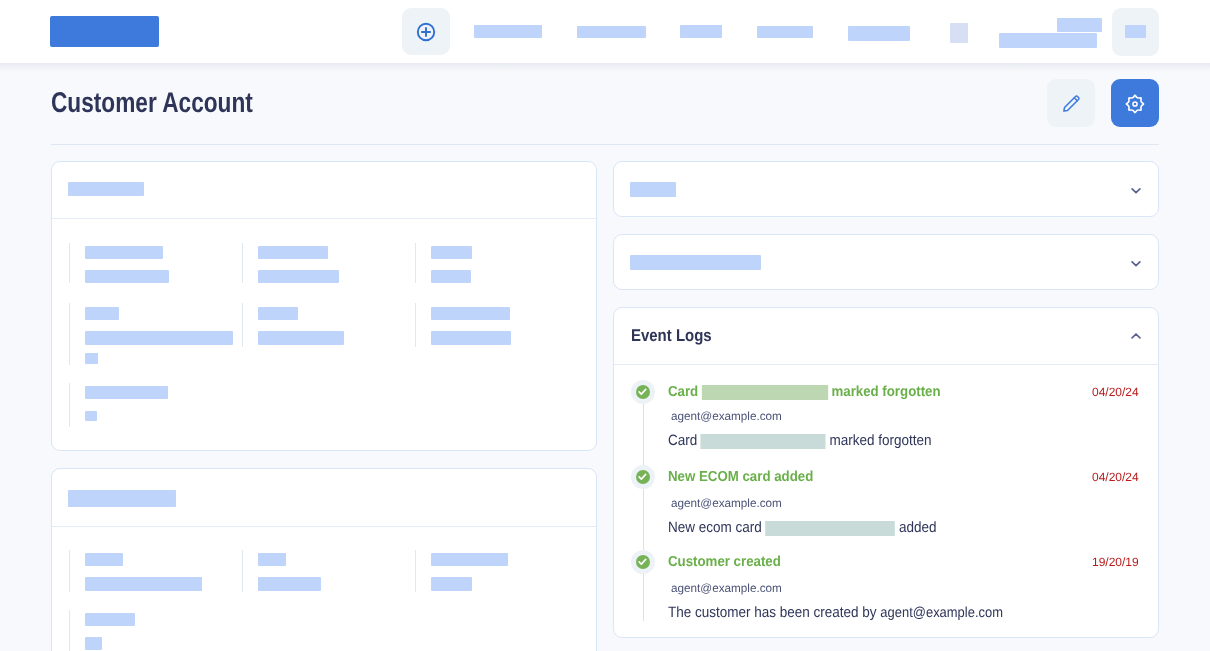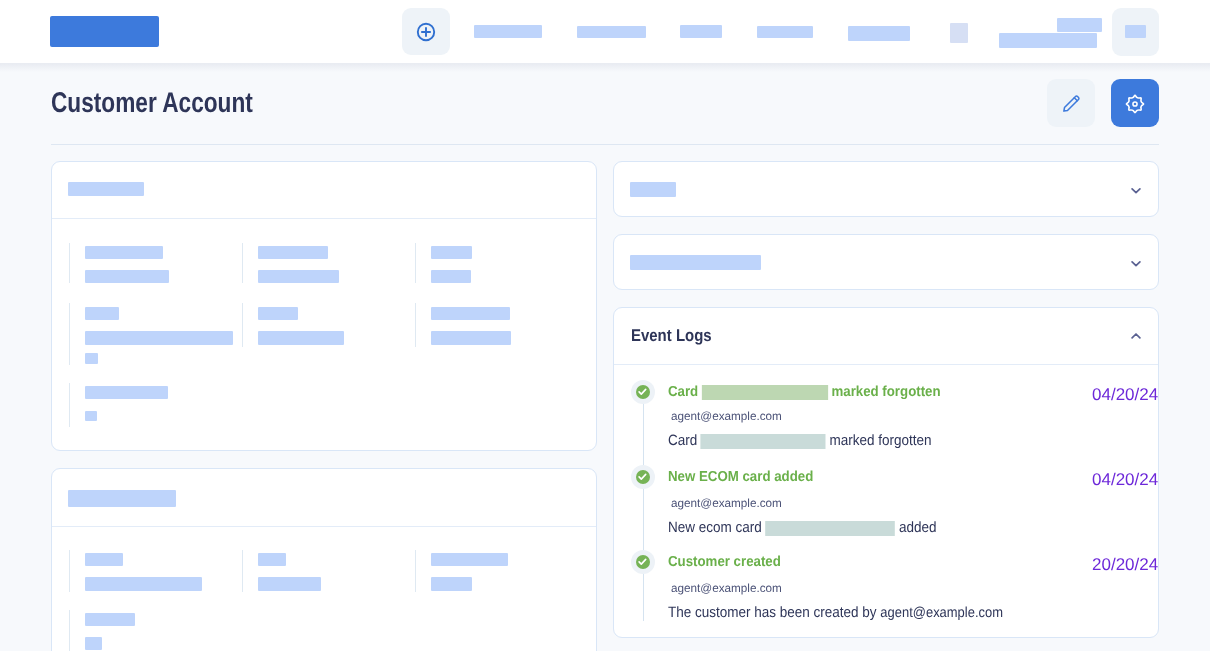--- a/index.html
+++ b/index.html
@@ -47,7 +47,7 @@
              transform-origin:left center; transform:scaleX(0.985); }
   .ev-body { position:absolute; font-size:15px; color:#2e3558; white-space:nowrap;
              transform-origin:left center; transform:scaleX(0.9); }
-  .ev-date { position:absolute; font-size:17px; color:#6d28d9; white-space:nowrap; }
+  .ev-date { position:absolute; font-size:12px; color:#b91c1c; white-space:nowrap; }
   .ev-body-email { font-size:14.4px; }
   .redact { display:inline-block; background:#bdd7b2; vertical-align:middle; margin-left:-5.3px; }
   .redact2 { display:inline-block; background:#c9dbd9; vertical-align:middle; }

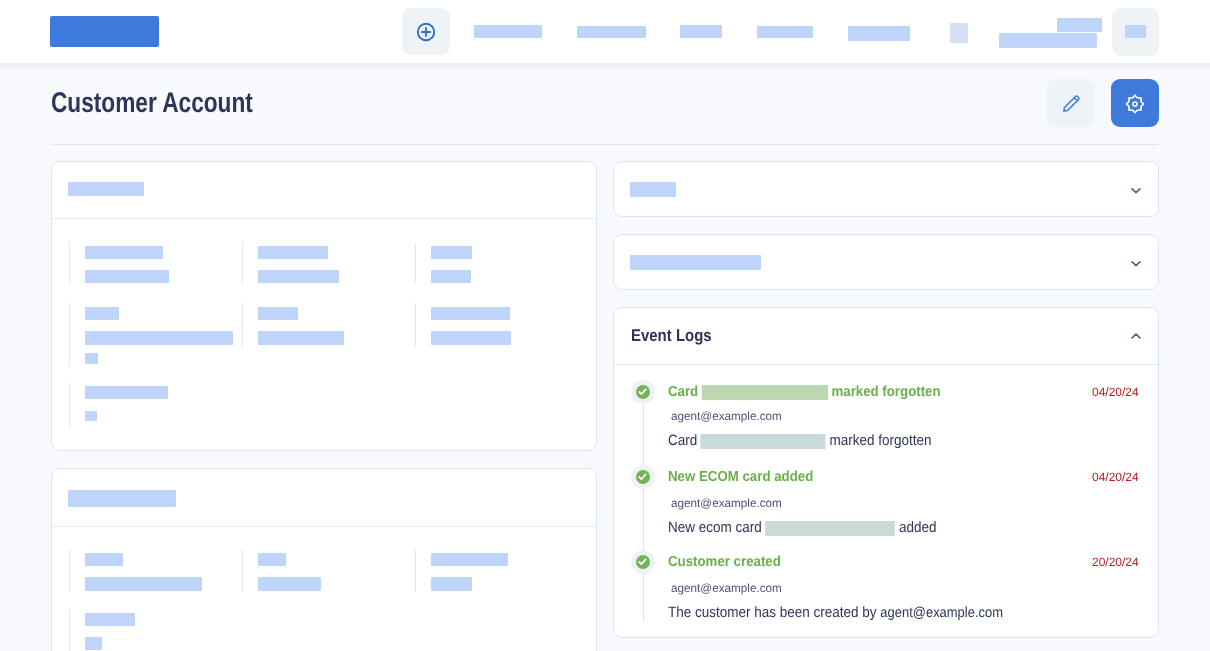--- a/index.html
+++ b/index.html
@@ -219,7 +219,7 @@
   <div class="ev-head" style="left:54px;top:246px">
     <span>Customer created</span>
   </div>
-  <div class="ev-date" style="left:478px;top:247px">20/20/24</div>
+  <div class="ev-date" style="left:478px;top:247px">19/20/19</div>
   <div class="ev-mail" style="left:57px;top:273px">agent@example.com</div>
   <div class="ev-body" style="left:54px;top:296px">
     <span>The customer has been created by </span><span class="ev-body-email">agent@example.com</span>

